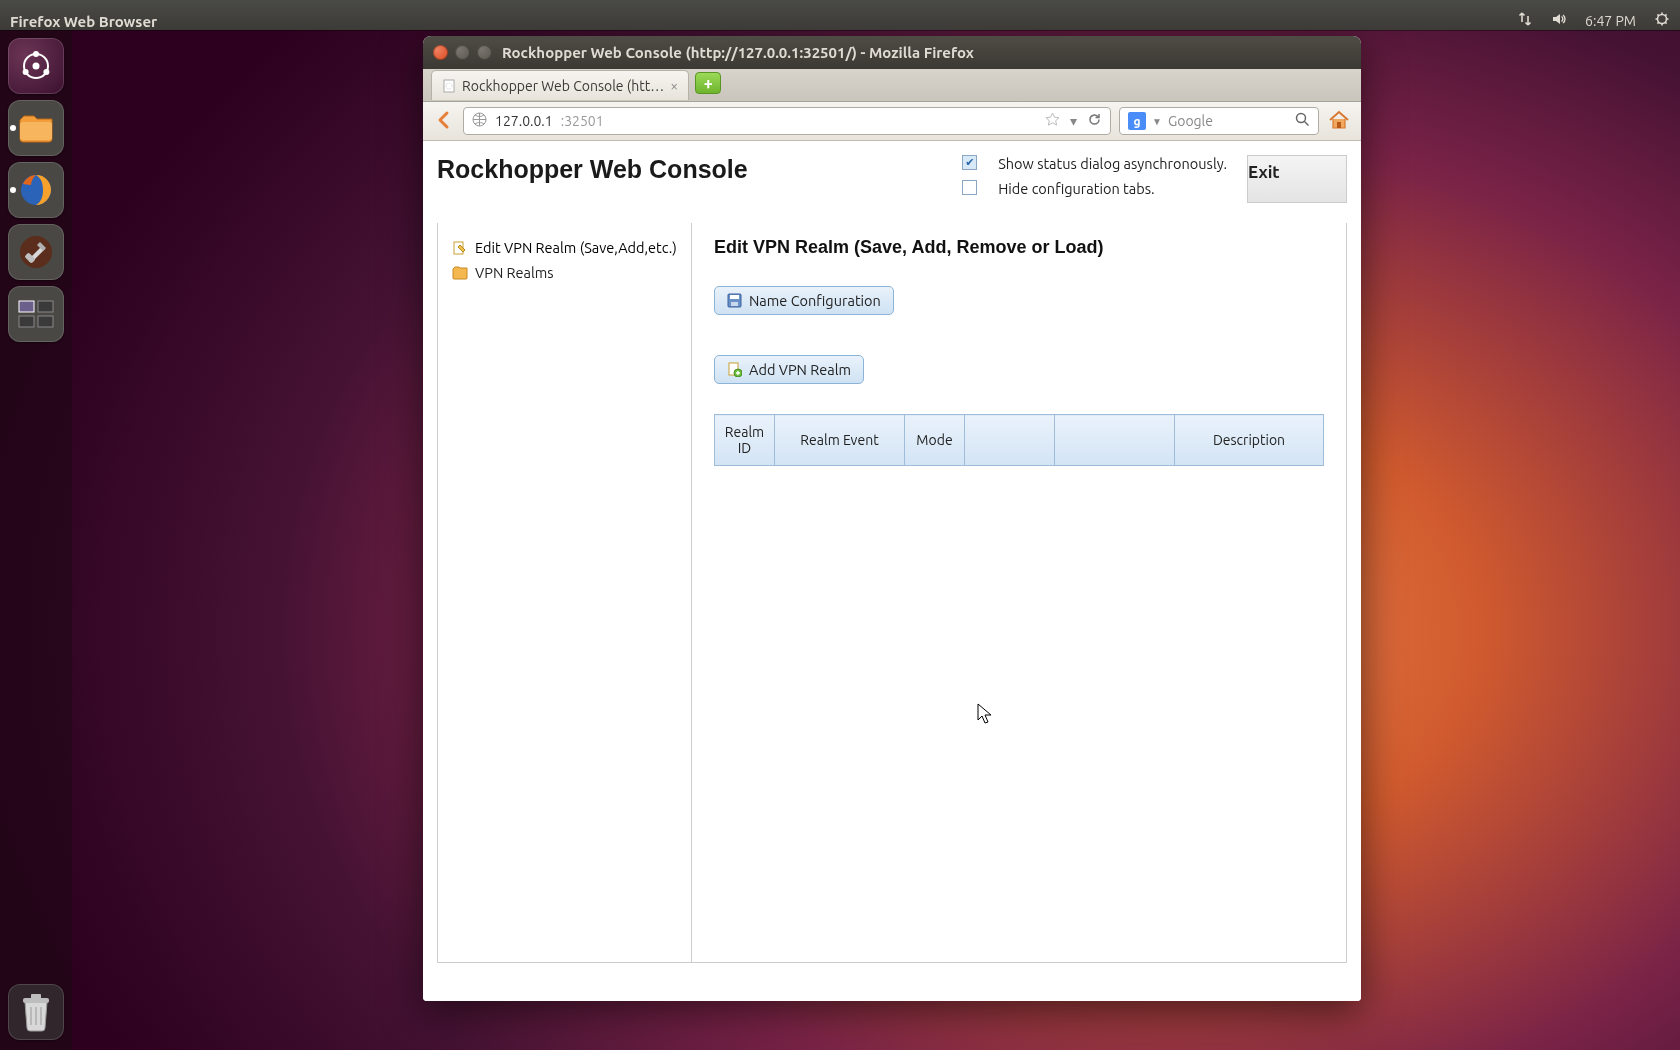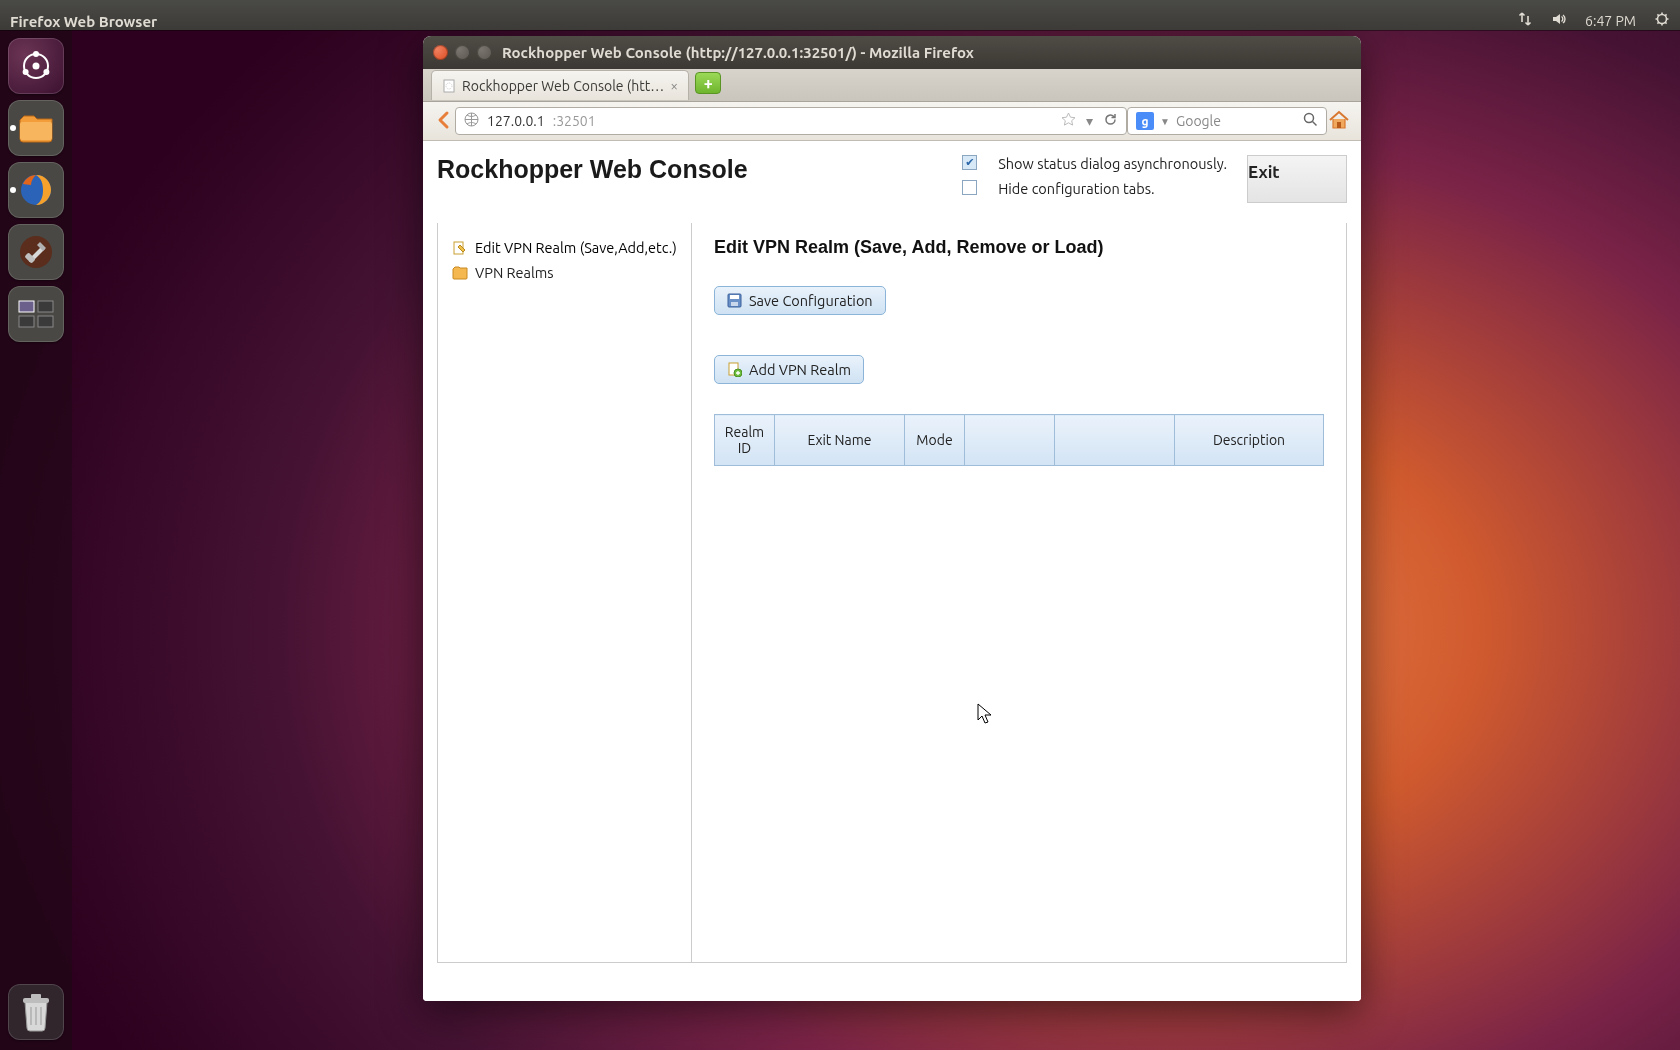--- a/index.html
+++ b/index.html
@@ -55,7 +55,7 @@
   display:flex; align-items:center; justify-content:center; color:#fff; font-weight:bold; font-size:16px; }
 
 .ff-navbar { height:39px; background:linear-gradient(#f6f4f0,#e8e4dc); border-bottom:1px solid #c0bcb4;
-  display:flex; align-items:center; padding:0 10px; gap:0; }
+  display:flex; align-items:center; padding:0 10px; gap:8px; }
 .nav-back svg { width:22px; height:22px; }
 .urlbar { flex:1; height:28px; background:#fff; border:1px solid #b0aca4; border-radius:4px;
   display:flex; align-items:center; padding:0 8px; gap:8px; font-size:14px; color:#333; }

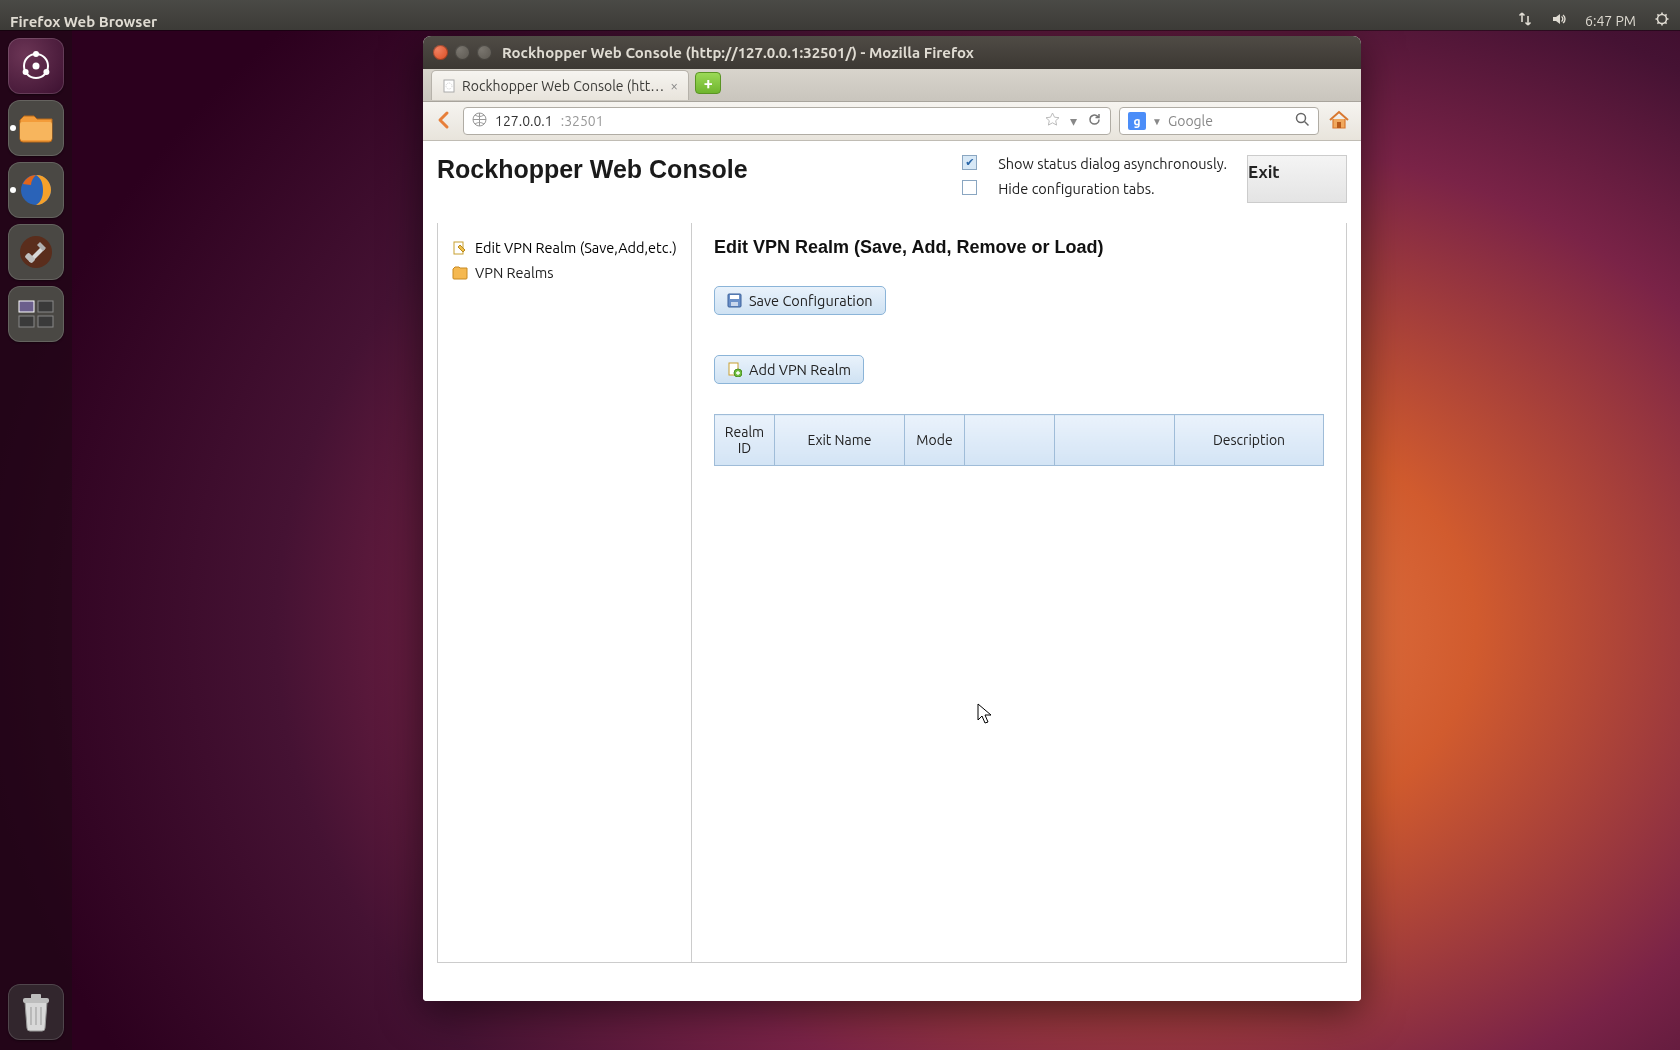--- a/index.html
+++ b/index.html
@@ -311,7 +311,7 @@
                 <rect x="3" y="2" width="9" height="4" fill="#fff"></rect>
                 <rect x="4" y="9" width="7" height="4" fill="#cad8ec"></rect>
               </svg>
-            <span>Save Configuration</span>
+            <span>Name Configuration</span>
           </span>
         </div>
         <div style="height:10px"></div>

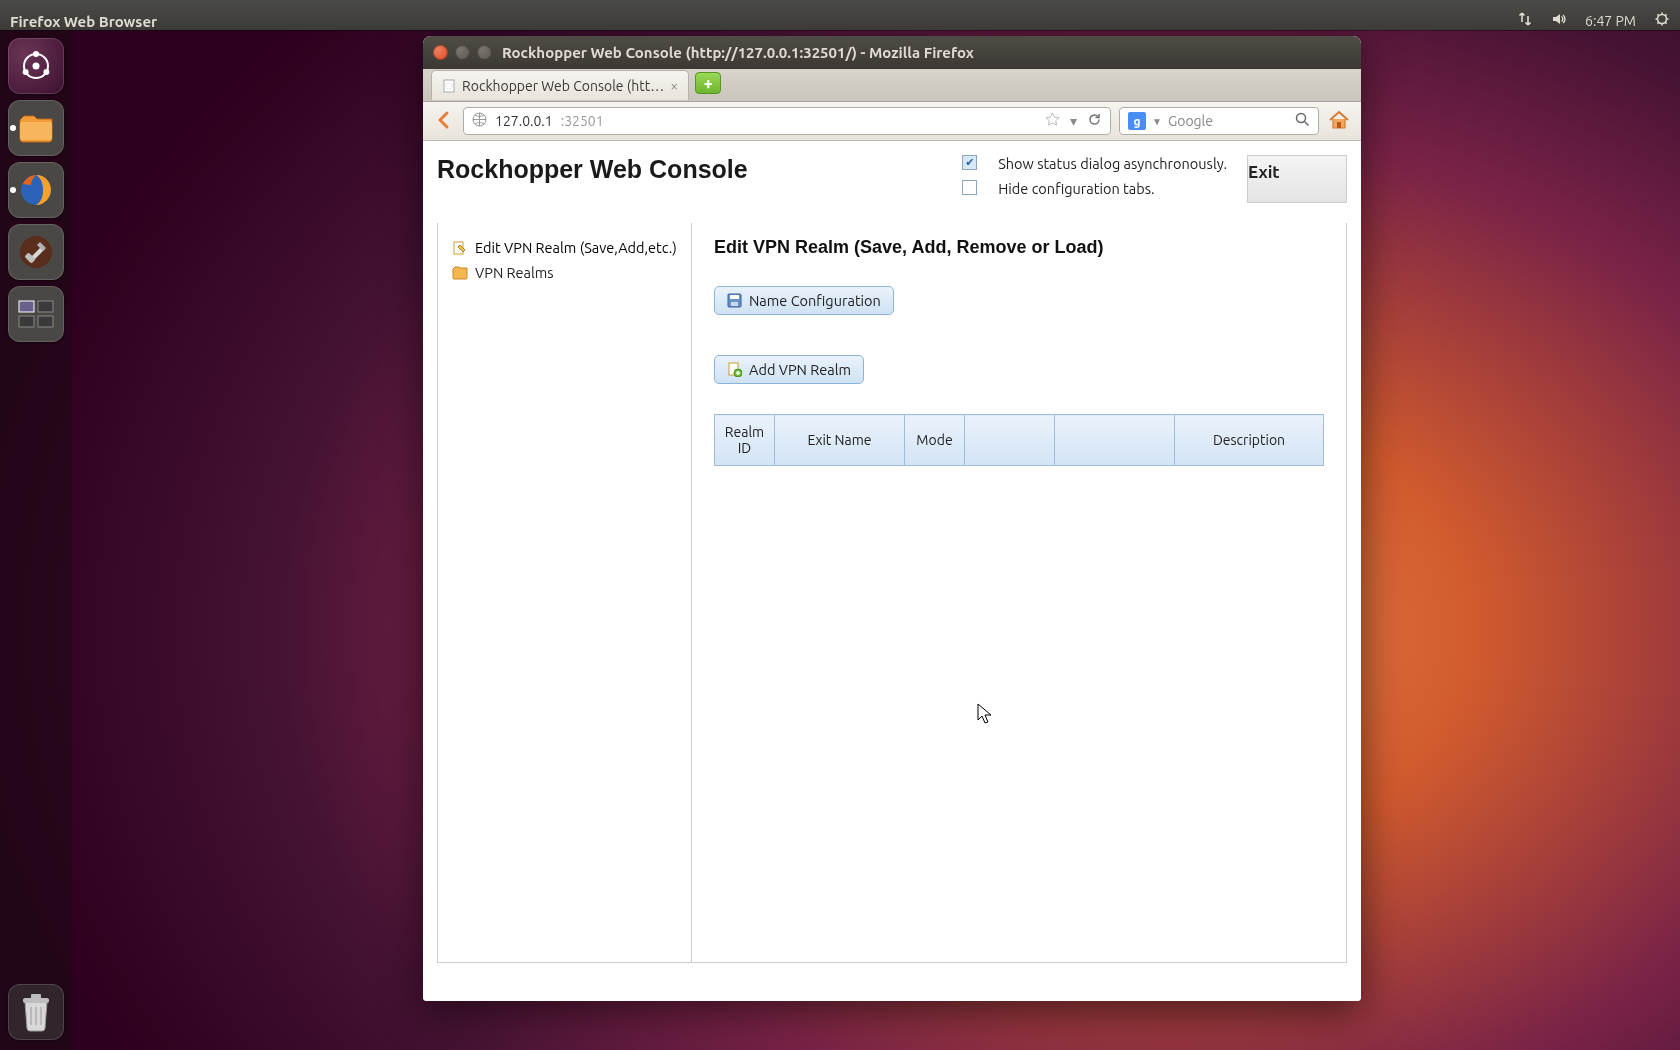--- a/index.html
+++ b/index.html
@@ -330,7 +330,7 @@
           <thead>
             <tr>
               <th class="narrow">Realm ID</th>
-              <th style="width:130px">Exit Name</th>
+              <th style="width:130px">Realm Event</th>
               <th class="narrow">Mode</th>
               <th class="empty"></th>
               <th style="width:120px"></th>

